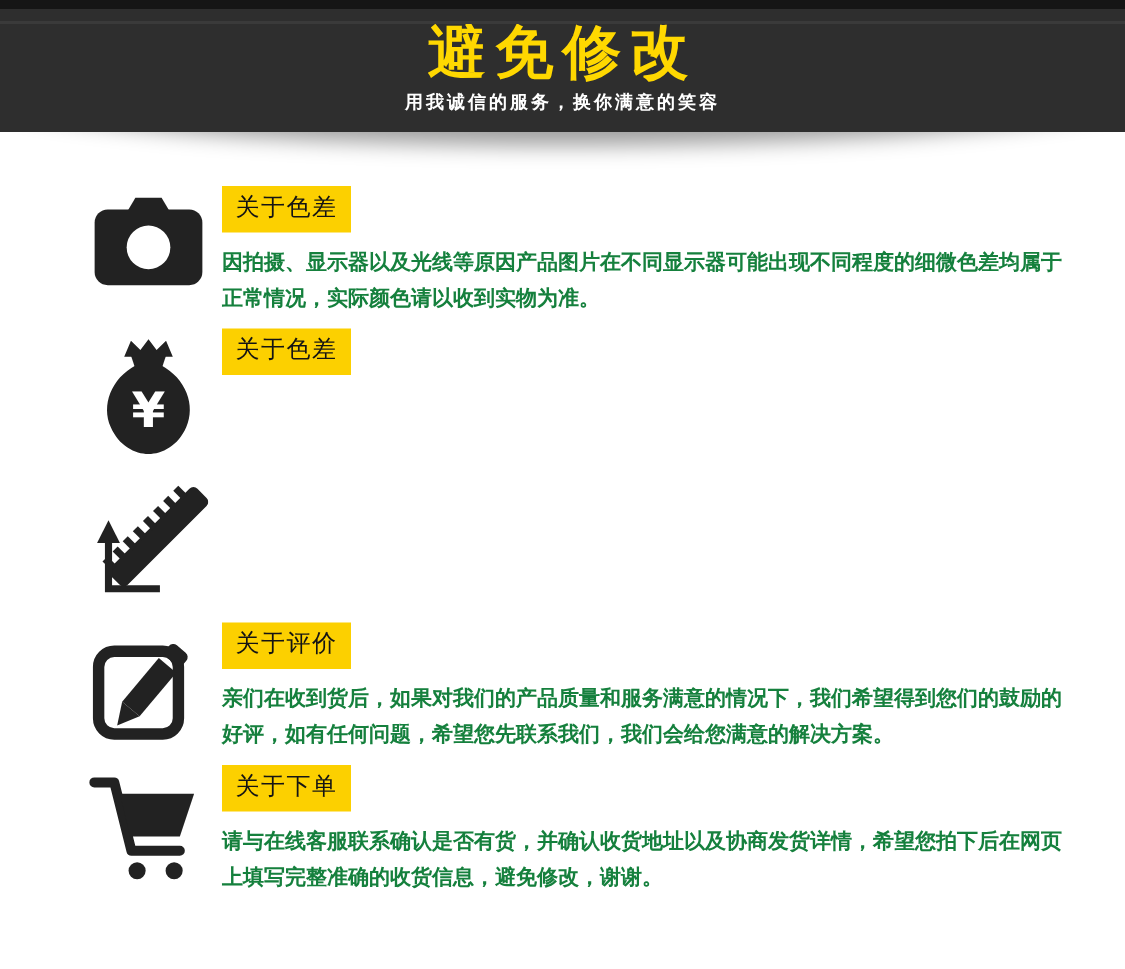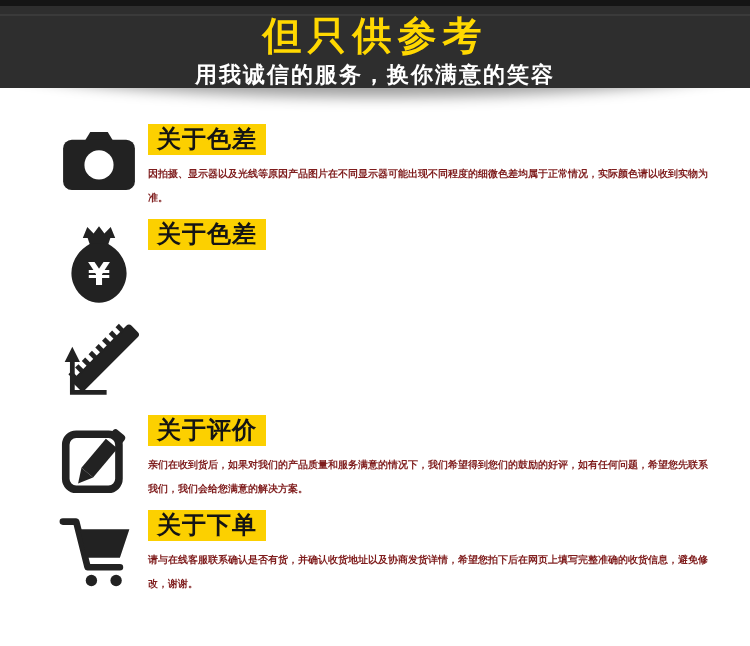--- a/index.html
+++ b/index.html
@@ -103,7 +103,7 @@
 <div class="page">
 
   <header class="banner">
-    <span class="banner-title">但只供参考</span>
+    <span class="banner-title">避免修改</span>
     <span class="banner-subtitle">用我诚信的服务，换你满意的笑容</span>
   </header>
   <div class="banner-shadow"></div>

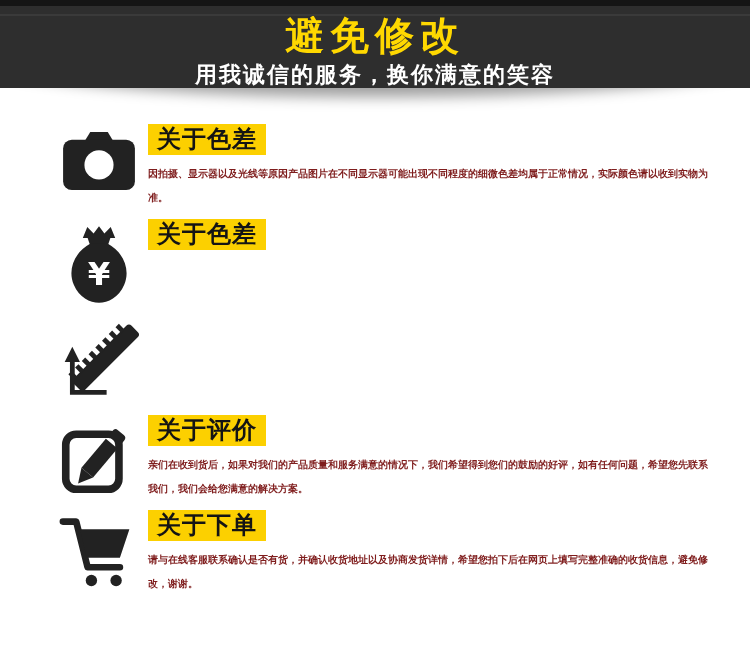--- a/index.html
+++ b/index.html
@@ -40,7 +40,7 @@
   .banner-subtitle {
     display: block;
     margin-top: 3px;
-    font-size: 22px;
+    font-size: 12px;
     font-weight: bold;
     letter-spacing: 2px;
     color: #ffffff;

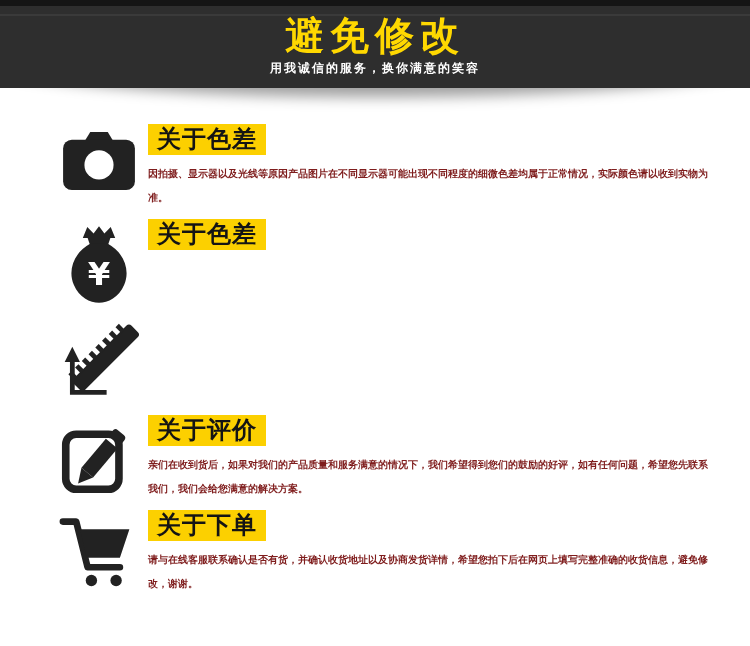--- a/index.html
+++ b/index.html
@@ -82,9 +82,9 @@
     display: inline-block;
     background: #fcd000;
     color: #141414;
-    font-size: 24px;
+    font-size: 16px;
     line-height: 26px;
-    font-weight: bold;
+    font-weight: normal;
     padding: 2px 9px 3px;
     margin-bottom: 7px;
     letter-spacing: 1px;

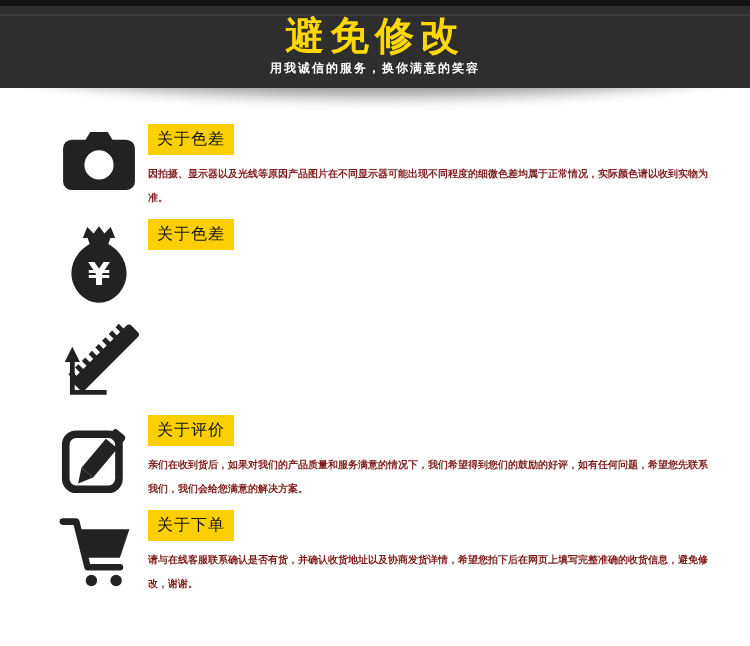--- a/index.html
+++ b/index.html
@@ -90,10 +90,10 @@
     letter-spacing: 1px;
   }
   .section-body {
-    font-size: 10px;
+    font-size: 14px;
     line-height: 24px;
     font-weight: bold;
-    color: #7f1d1d;
+    color: #15803d;
     max-width: 562px;
   }
 </style>

